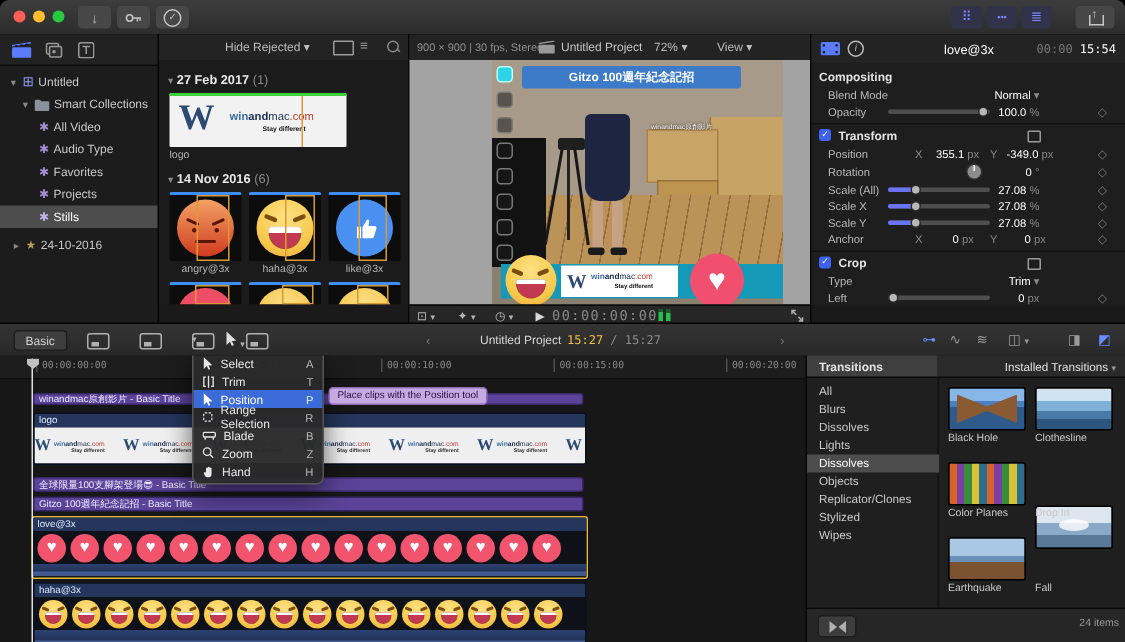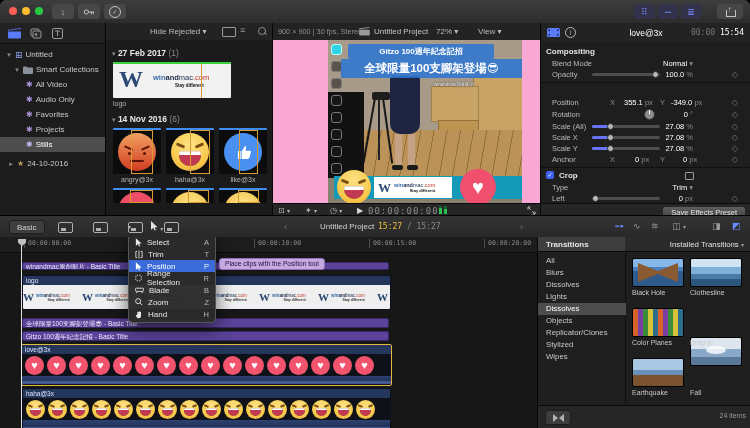--- a/index.html
+++ b/index.html
@@ -283,7 +283,7 @@
     <span class="ab" style="left:163px;top:4px;color:#bdbdbd"><span>72%</span> <span>▾</span></span>
     <span class="ab" style="left:205px;top:4px;color:#bdbdbd"><span>View</span> <span>▾</span></span>
   </div>
-  <div class="ab" style="left:273px;top:40px;width:267px;height:163px;background:#f9a8d4">
+  <div class="ab" style="left:273px;top:40px;width:267px;height:163px;background:#a3a3a3">
 
     <div class="ab" style="left:55px;top:0;width:194px;height:163px;overflow:hidden;background:#8a8070">
       

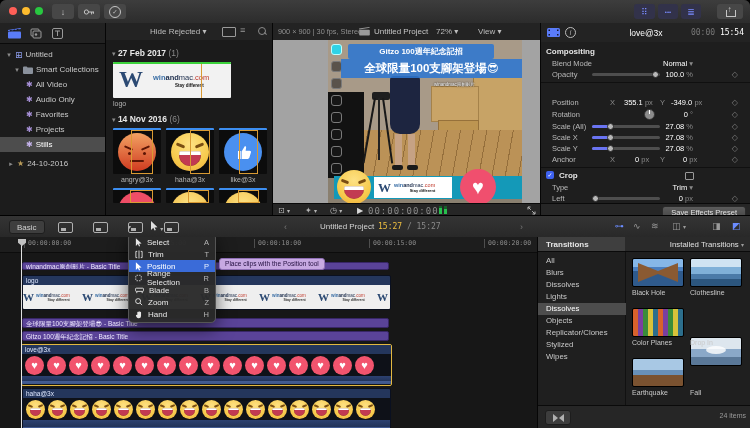--- a/index.html
+++ b/index.html
@@ -317,7 +317,6 @@
         </div>
       
       <div class="ab banner" style="left:20px;top:4px;width:146px;height:15px;font-size:8px;line-height:15px;border-radius:2px">Gitzo 100週年紀念記招</div>
-      <div class="ab banner nw" style="left:13px;top:19px;width:181px;height:19px;font-size:11.5px;line-height:19px">全球限量100支腳架登場😎</div>
       <div class="ab" style="left:106px;top:42px;font-size:4.5px;color:rgba(255,255,255,.9);text-shadow:0 0 2px #000">winandmac原創影片</div>
       
       <div class="ab" style="left:6px;top:136px;width:188px;height:23px;background:#1499b8"></div>

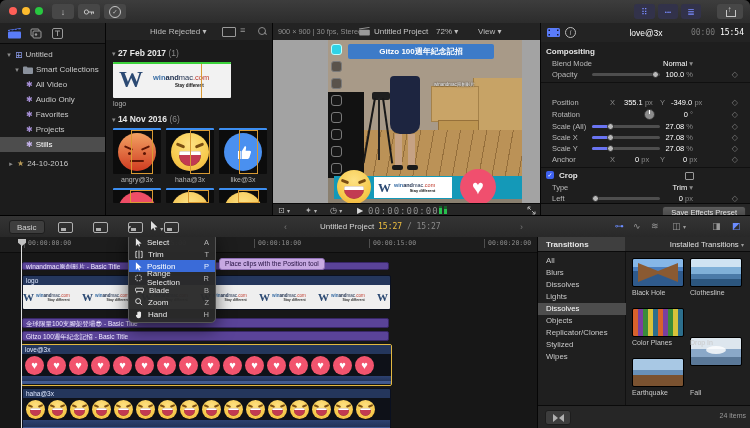--- a/index.html
+++ b/index.html
@@ -379,6 +379,11 @@
     <span class="kf">◇</span>
   </div>
   <div class="ab hline" style="left:541px;top:82px;width:209px;background:#101010"></div>
+  <div class="ab irow" style="top:85px">
+    <span class="chk">✓</span>
+    <span class="ititle" style="left:19px">Transform</span>
+    <span class="secic"></span>
+  </div>
   <div class="ab irow" style="top:97px">
     <span class="ilbl">Position</span>
     <span class="ival iunit" style="left:70px">X</span>

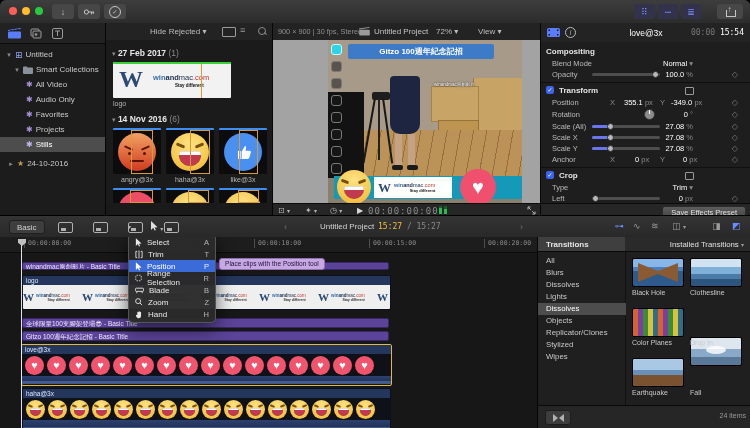--- a/index.html
+++ b/index.html
@@ -177,7 +177,7 @@
     </div>
     <div class="ab sb-row" style="top:69px;padding-left:26px">
       <span style="color:#a68fd6;font-size:8px">✱</span>
-      <span>Audio Only</span>
+      <span>Audio Type</span>
     </div>
     <div class="ab sb-row" style="top:84px;padding-left:26px">
       <span style="color:#a68fd6;font-size:8px">✱</span>

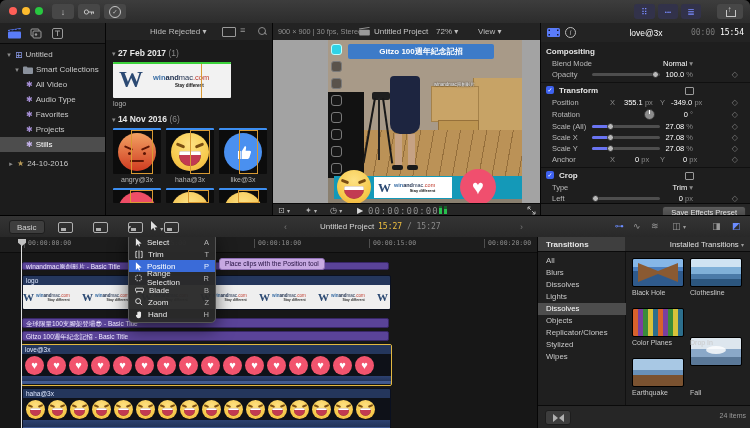--- a/index.html
+++ b/index.html
@@ -453,9 +453,6 @@
     <span class="ival" style="right:57px"><span>0</span> <span class="iunit">px</span></span>
     <span class="kf">◇</span>
   </div>
-  <div class="ab botbar" style="left:541px;top:203px;width:209px;height:12px">
-    <span class="ab" style="right:4px;top:1.5px;background:linear-gradient(#5c5c5c,#464646);border:1px solid #2a2a2a;border-radius:3px;padding:1px 8px;color:#e0e0e0;font-size:7.5px">Save Effects Preset</span>
-  </div>
 
   <div class="ab" style="left:0;top:215px;width:750px;height:22px;background:linear-gradient(#343434,#282828);border-top:1px solid #000;border-bottom:1px solid #000">
     <span class="ab" style="left:9px;top:4px;background:#3e3e3e;border:1px solid #1e1e1e;border-radius:3px;padding:1.5px 7px;color:#d0d0d0;font-size:8px">Basic</span>

